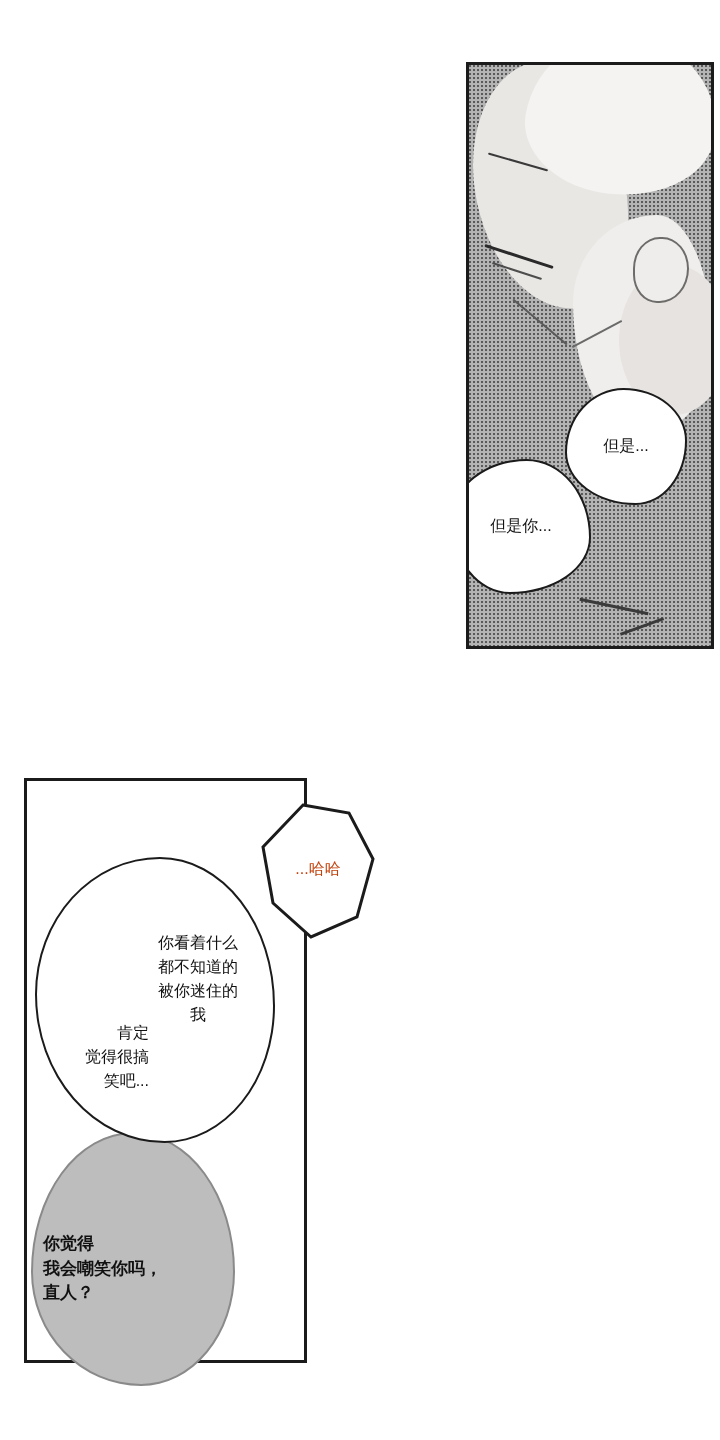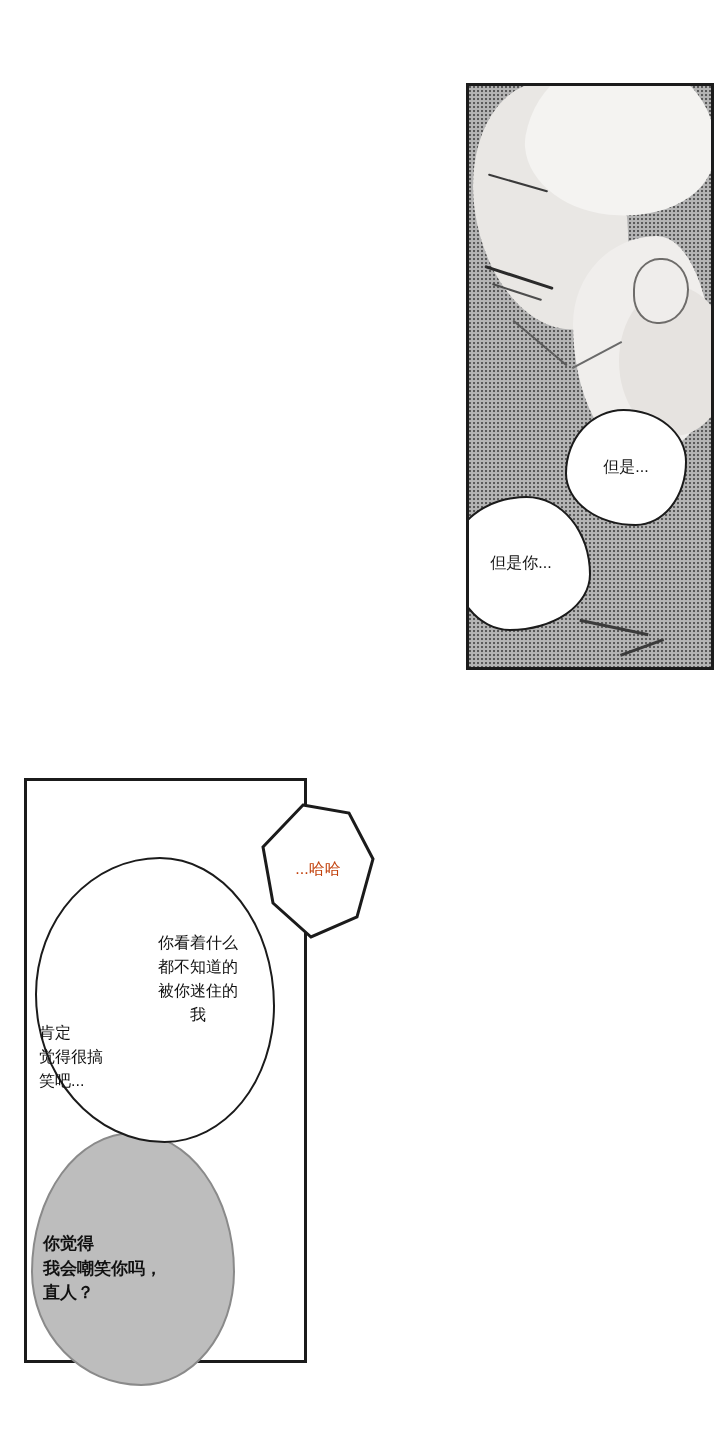--- a/index.html
+++ b/index.html
@@ -34,7 +34,6 @@
     box-sizing: border-box;
     overflow: hidden;
     background: #ffffff;
-    margin-top: 21px;
   }
   .p1-art {
     position: absolute;

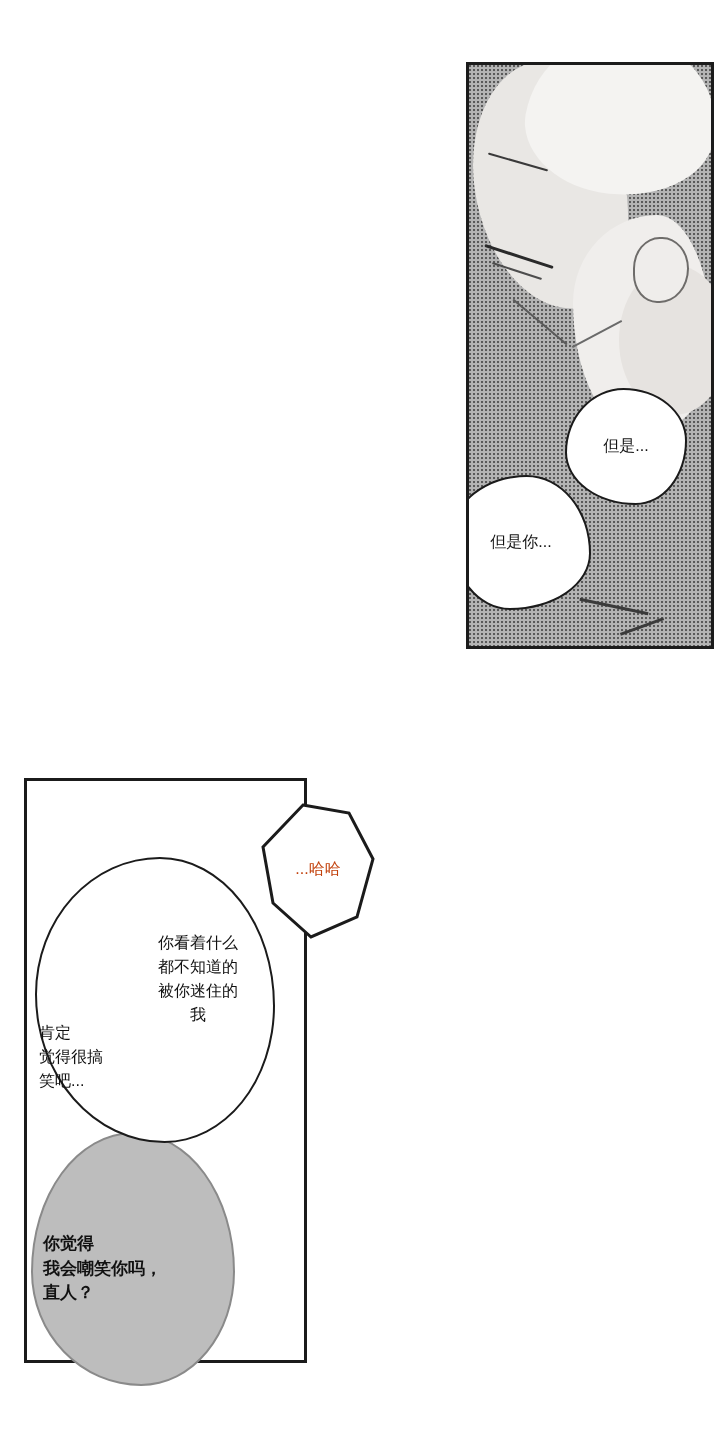--- a/index.html
+++ b/index.html
@@ -152,7 +152,7 @@
   }
   .b2 {
     left: -18px;
-    top: 410px;
+    top: 394px;
     width: 140px;
     height: 135px;
     border-radius: 54% 46% 58% 42% / 45% 58% 42% 55%;

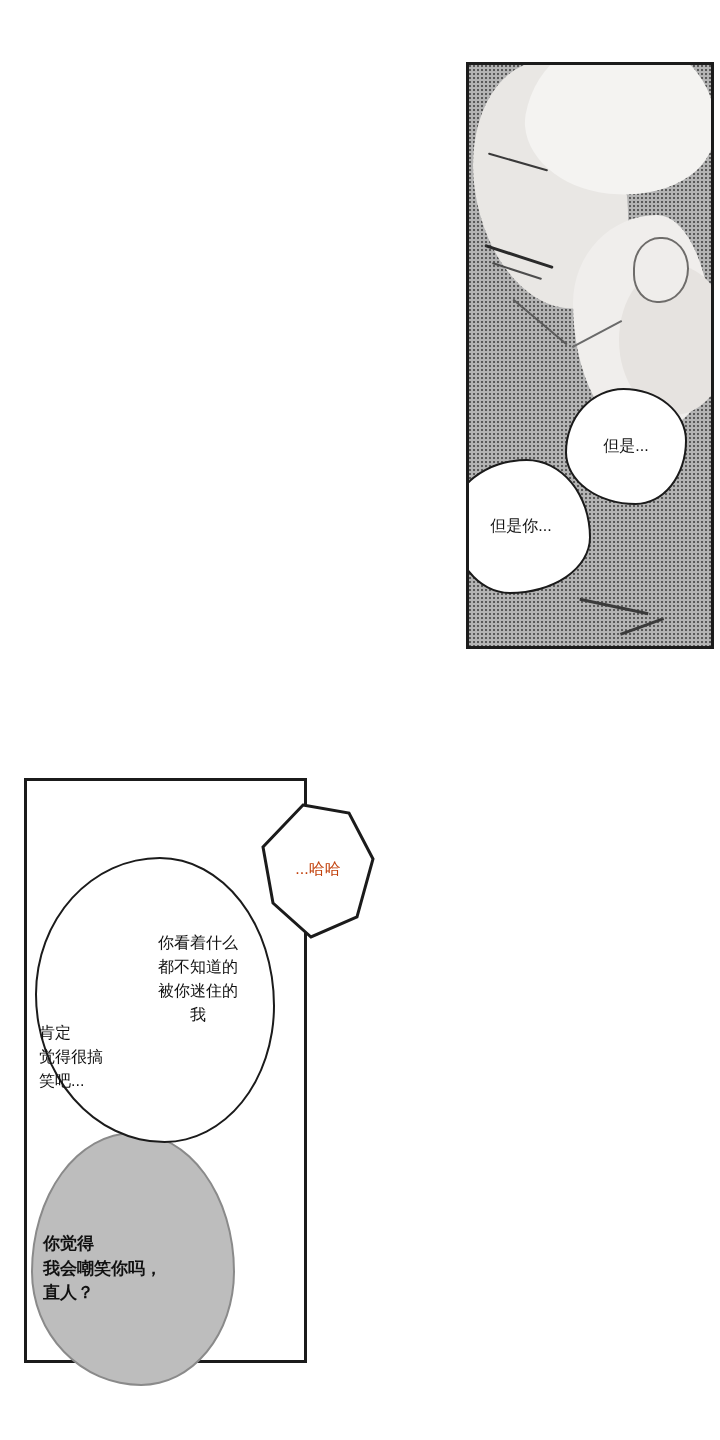--- a/index.html
+++ b/index.html
@@ -229,7 +229,7 @@
     left: 12px;
     top: 240px;
     width: 110px;
-    text-align: left;
+    text-align: right;
     font-size: 16px;
     color: #111111;
     line-height: 1.5;

